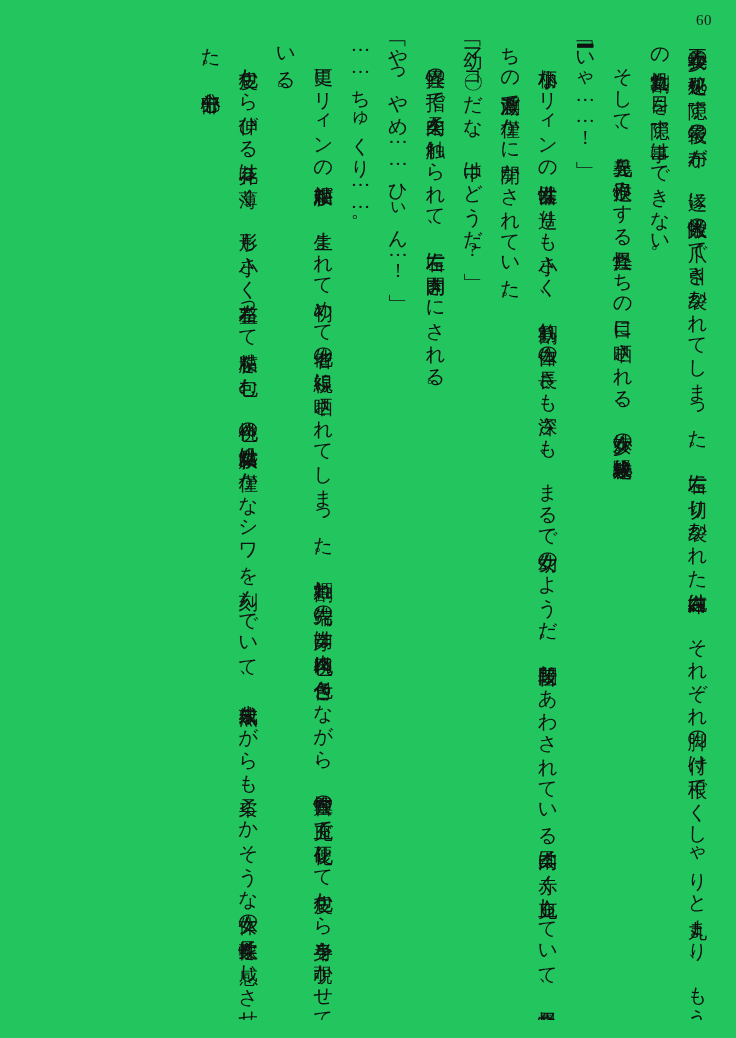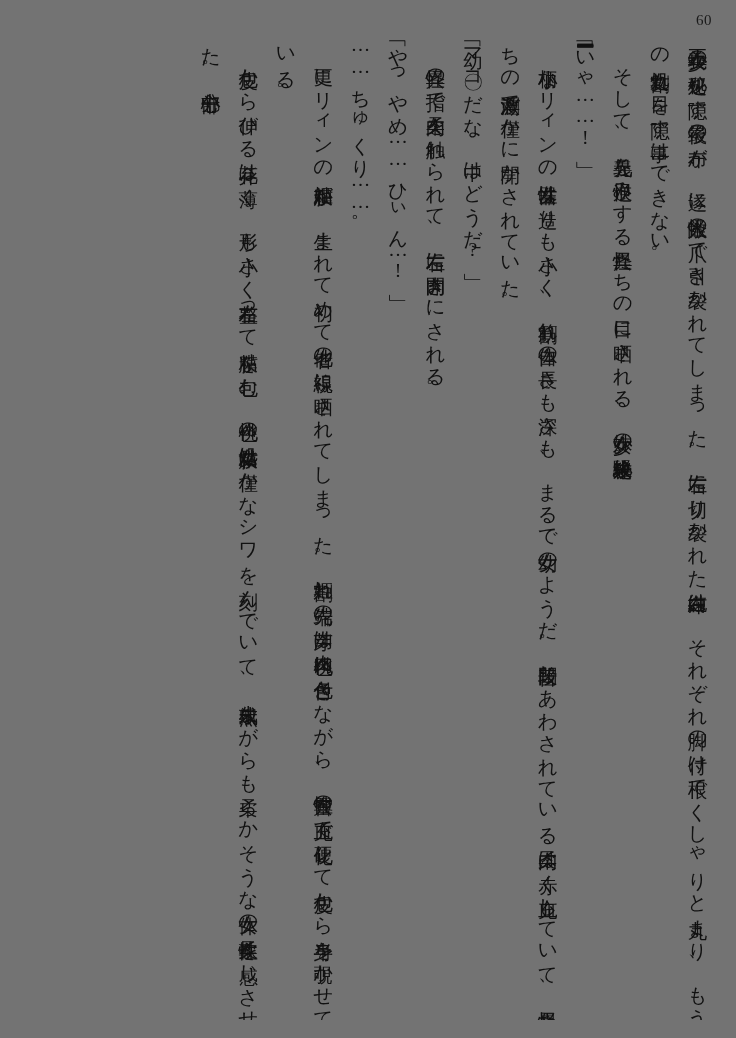--- a/index.html
+++ b/index.html
@@ -18,7 +18,7 @@
     position: relative;
     width: 736px;
     height: 1038px;
-    background: #737373;
+    background: #22c55e;
     box-sizing: border-box;
   }
   .page-number {

